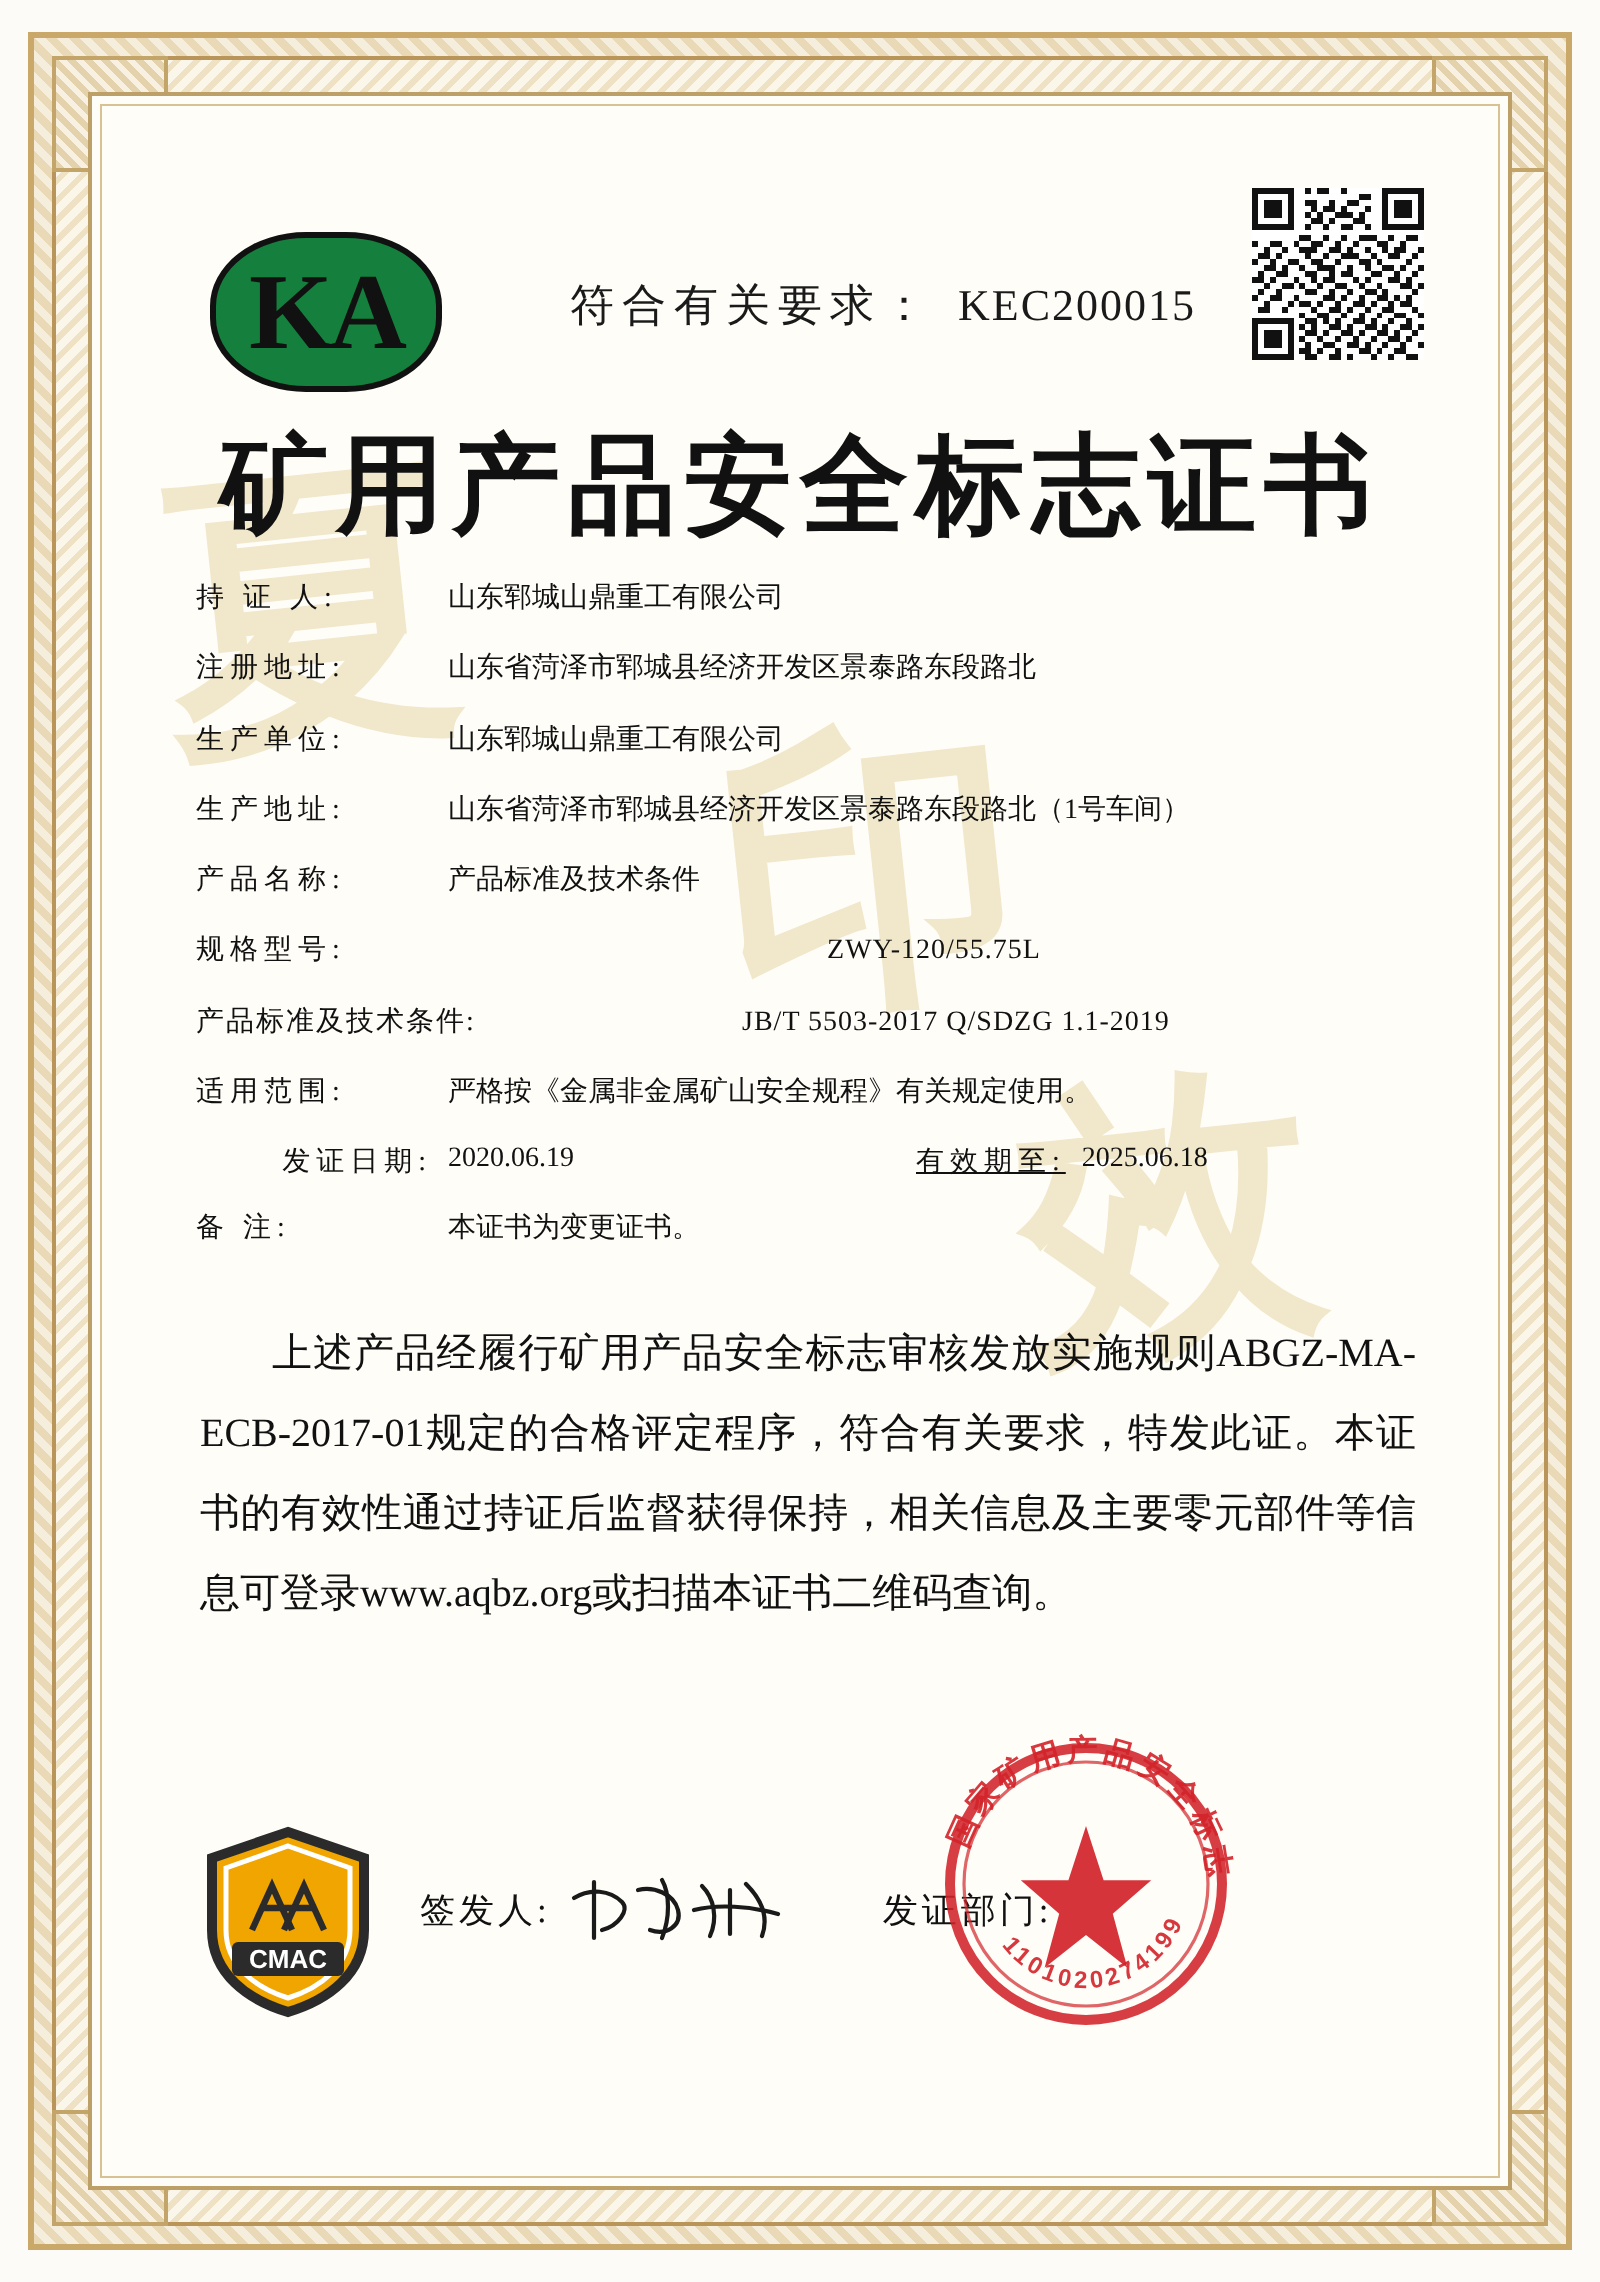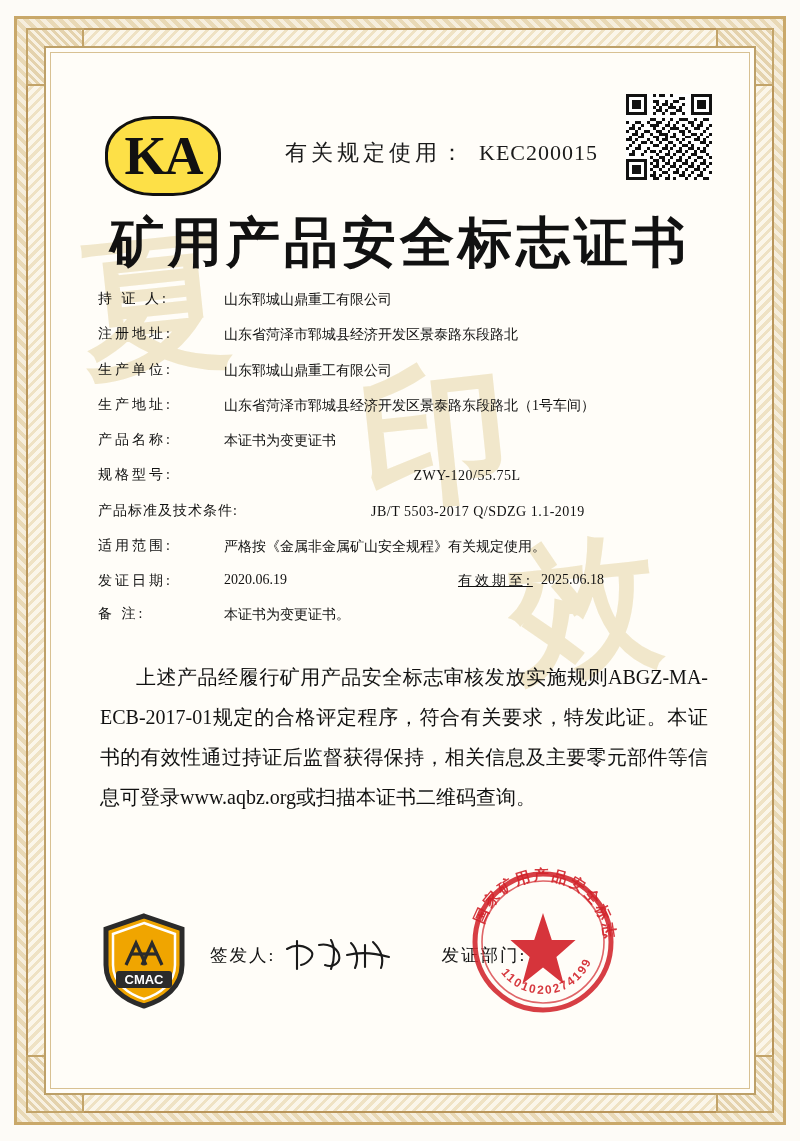--- a/index.html
+++ b/index.html
@@ -74,7 +74,7 @@
 
   .ka-logo{
     position:absolute;left:45px;top:54px;width:110px;height:74px;
-    background:#fde047;
+    background:#15803d;
     border:3px solid #111;
     border-radius:48px/37px;
     display:flex;align-items:center;justify-content:center;

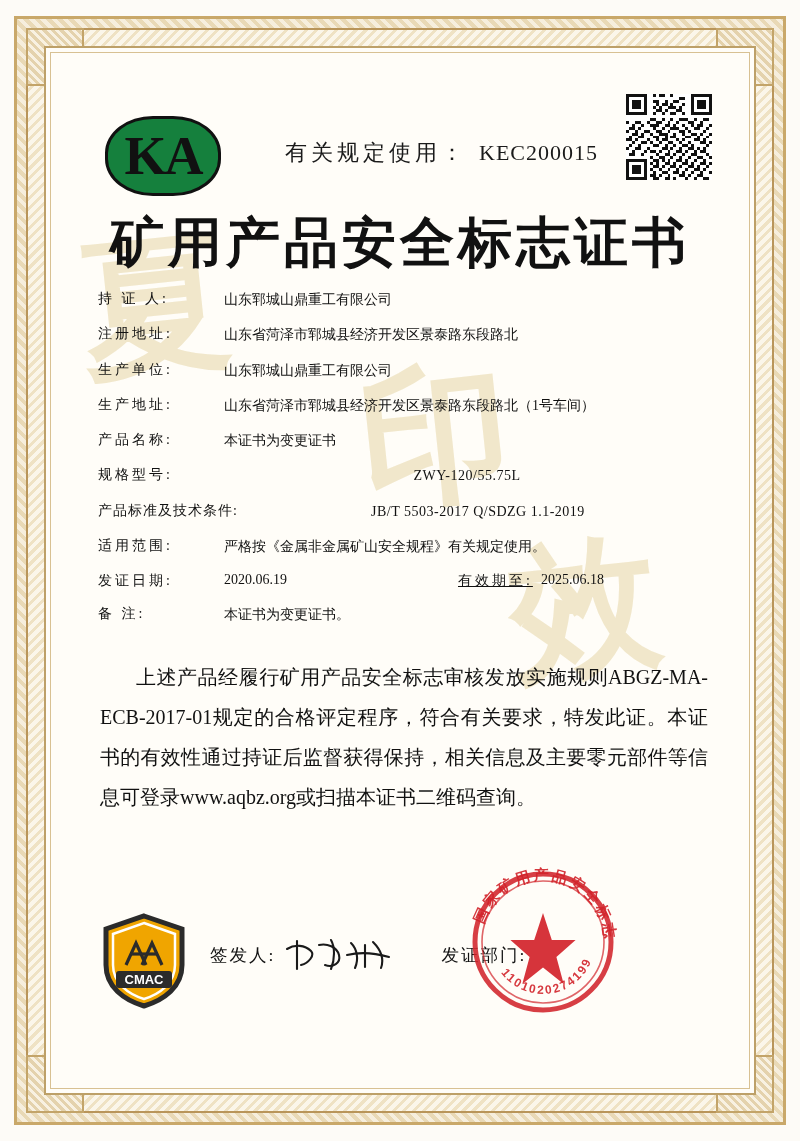--- a/index.html
+++ b/index.html
@@ -184,7 +184,7 @@
     </div>
 
     <div class="cert-no">
-      <span class="lbl">有关规定使用：</span><span class="val">KEC200015</span>
+      <span class="lbl">符合有关要求：</span><span class="val">KEC200015</span>
     </div>
 
     <div class="qr">

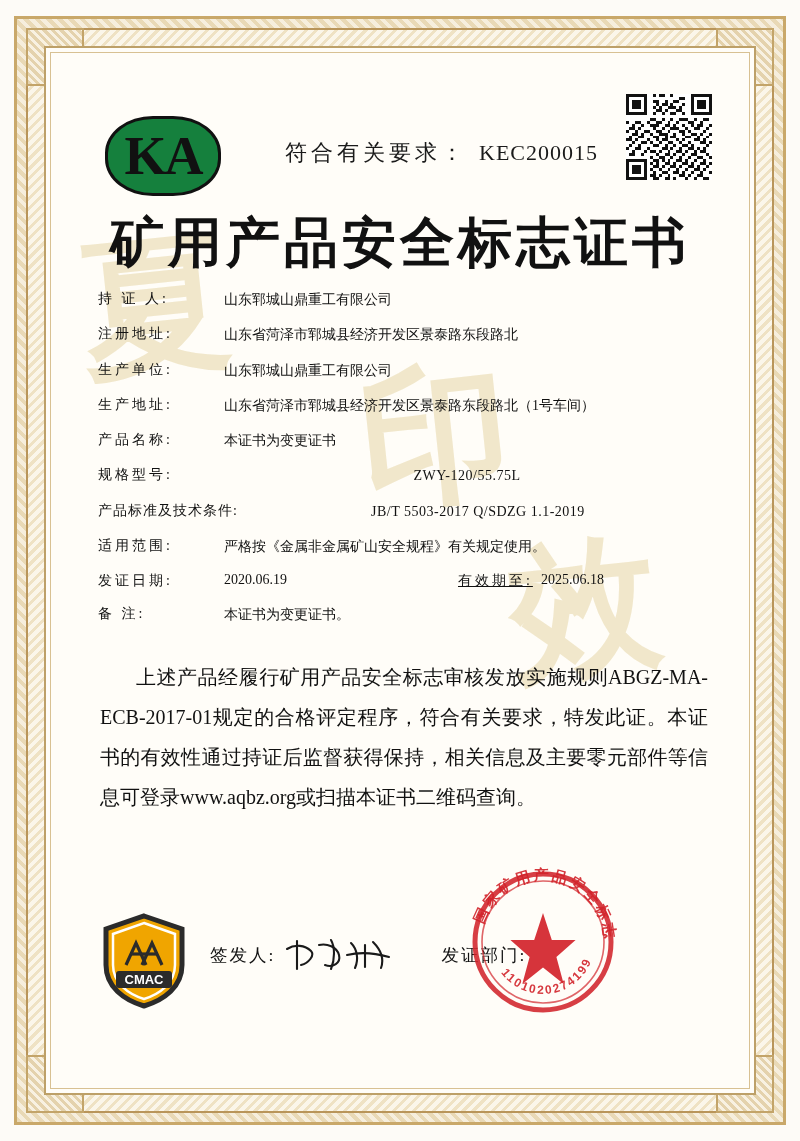--- a/index.html
+++ b/index.html
@@ -421,7 +421,7 @@
 
       <div class="row">
         <div class="label">产品名称:</div>
-        <div class="value">本证书为变更证书</div>
+        <div class="value">产品标准及技术条件</div>
       </div>
 
       <div class="row">

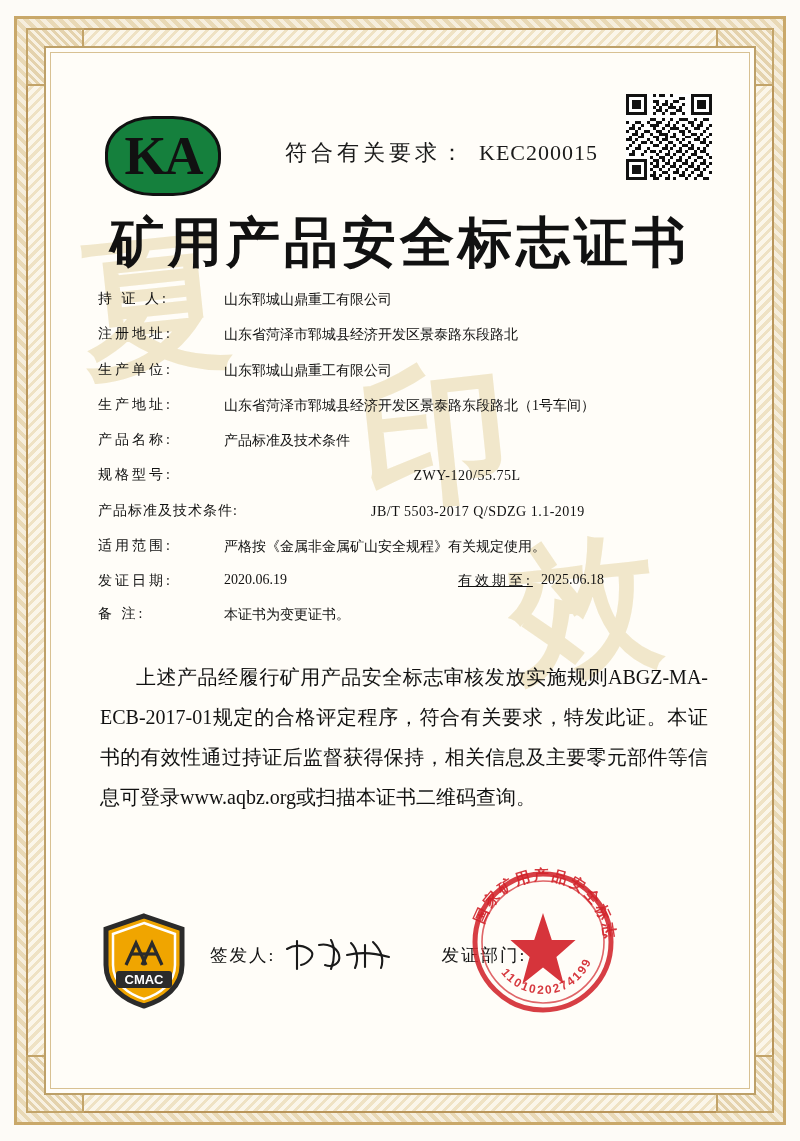--- a/index.html
+++ b/index.html
@@ -119,7 +119,7 @@
   .row .value{flex:1;padding-left:8px;line-height:1.45;}
   .row .value.mono{font-family:"Liberation Serif",serif;letter-spacing:.5px;text-align:center;}
 
-  .row-dates{display:flex;margin-bottom:15px;}
+  .row-dates{display:flex;margin-bottom:15px;text-align:right;}
   .date-left{display:flex;width:300px;}
   .date-right{display:flex;margin-left:60px;}
   .date-left .label,.date-right .label{letter-spacing:3px;white-space:nowrap;}

